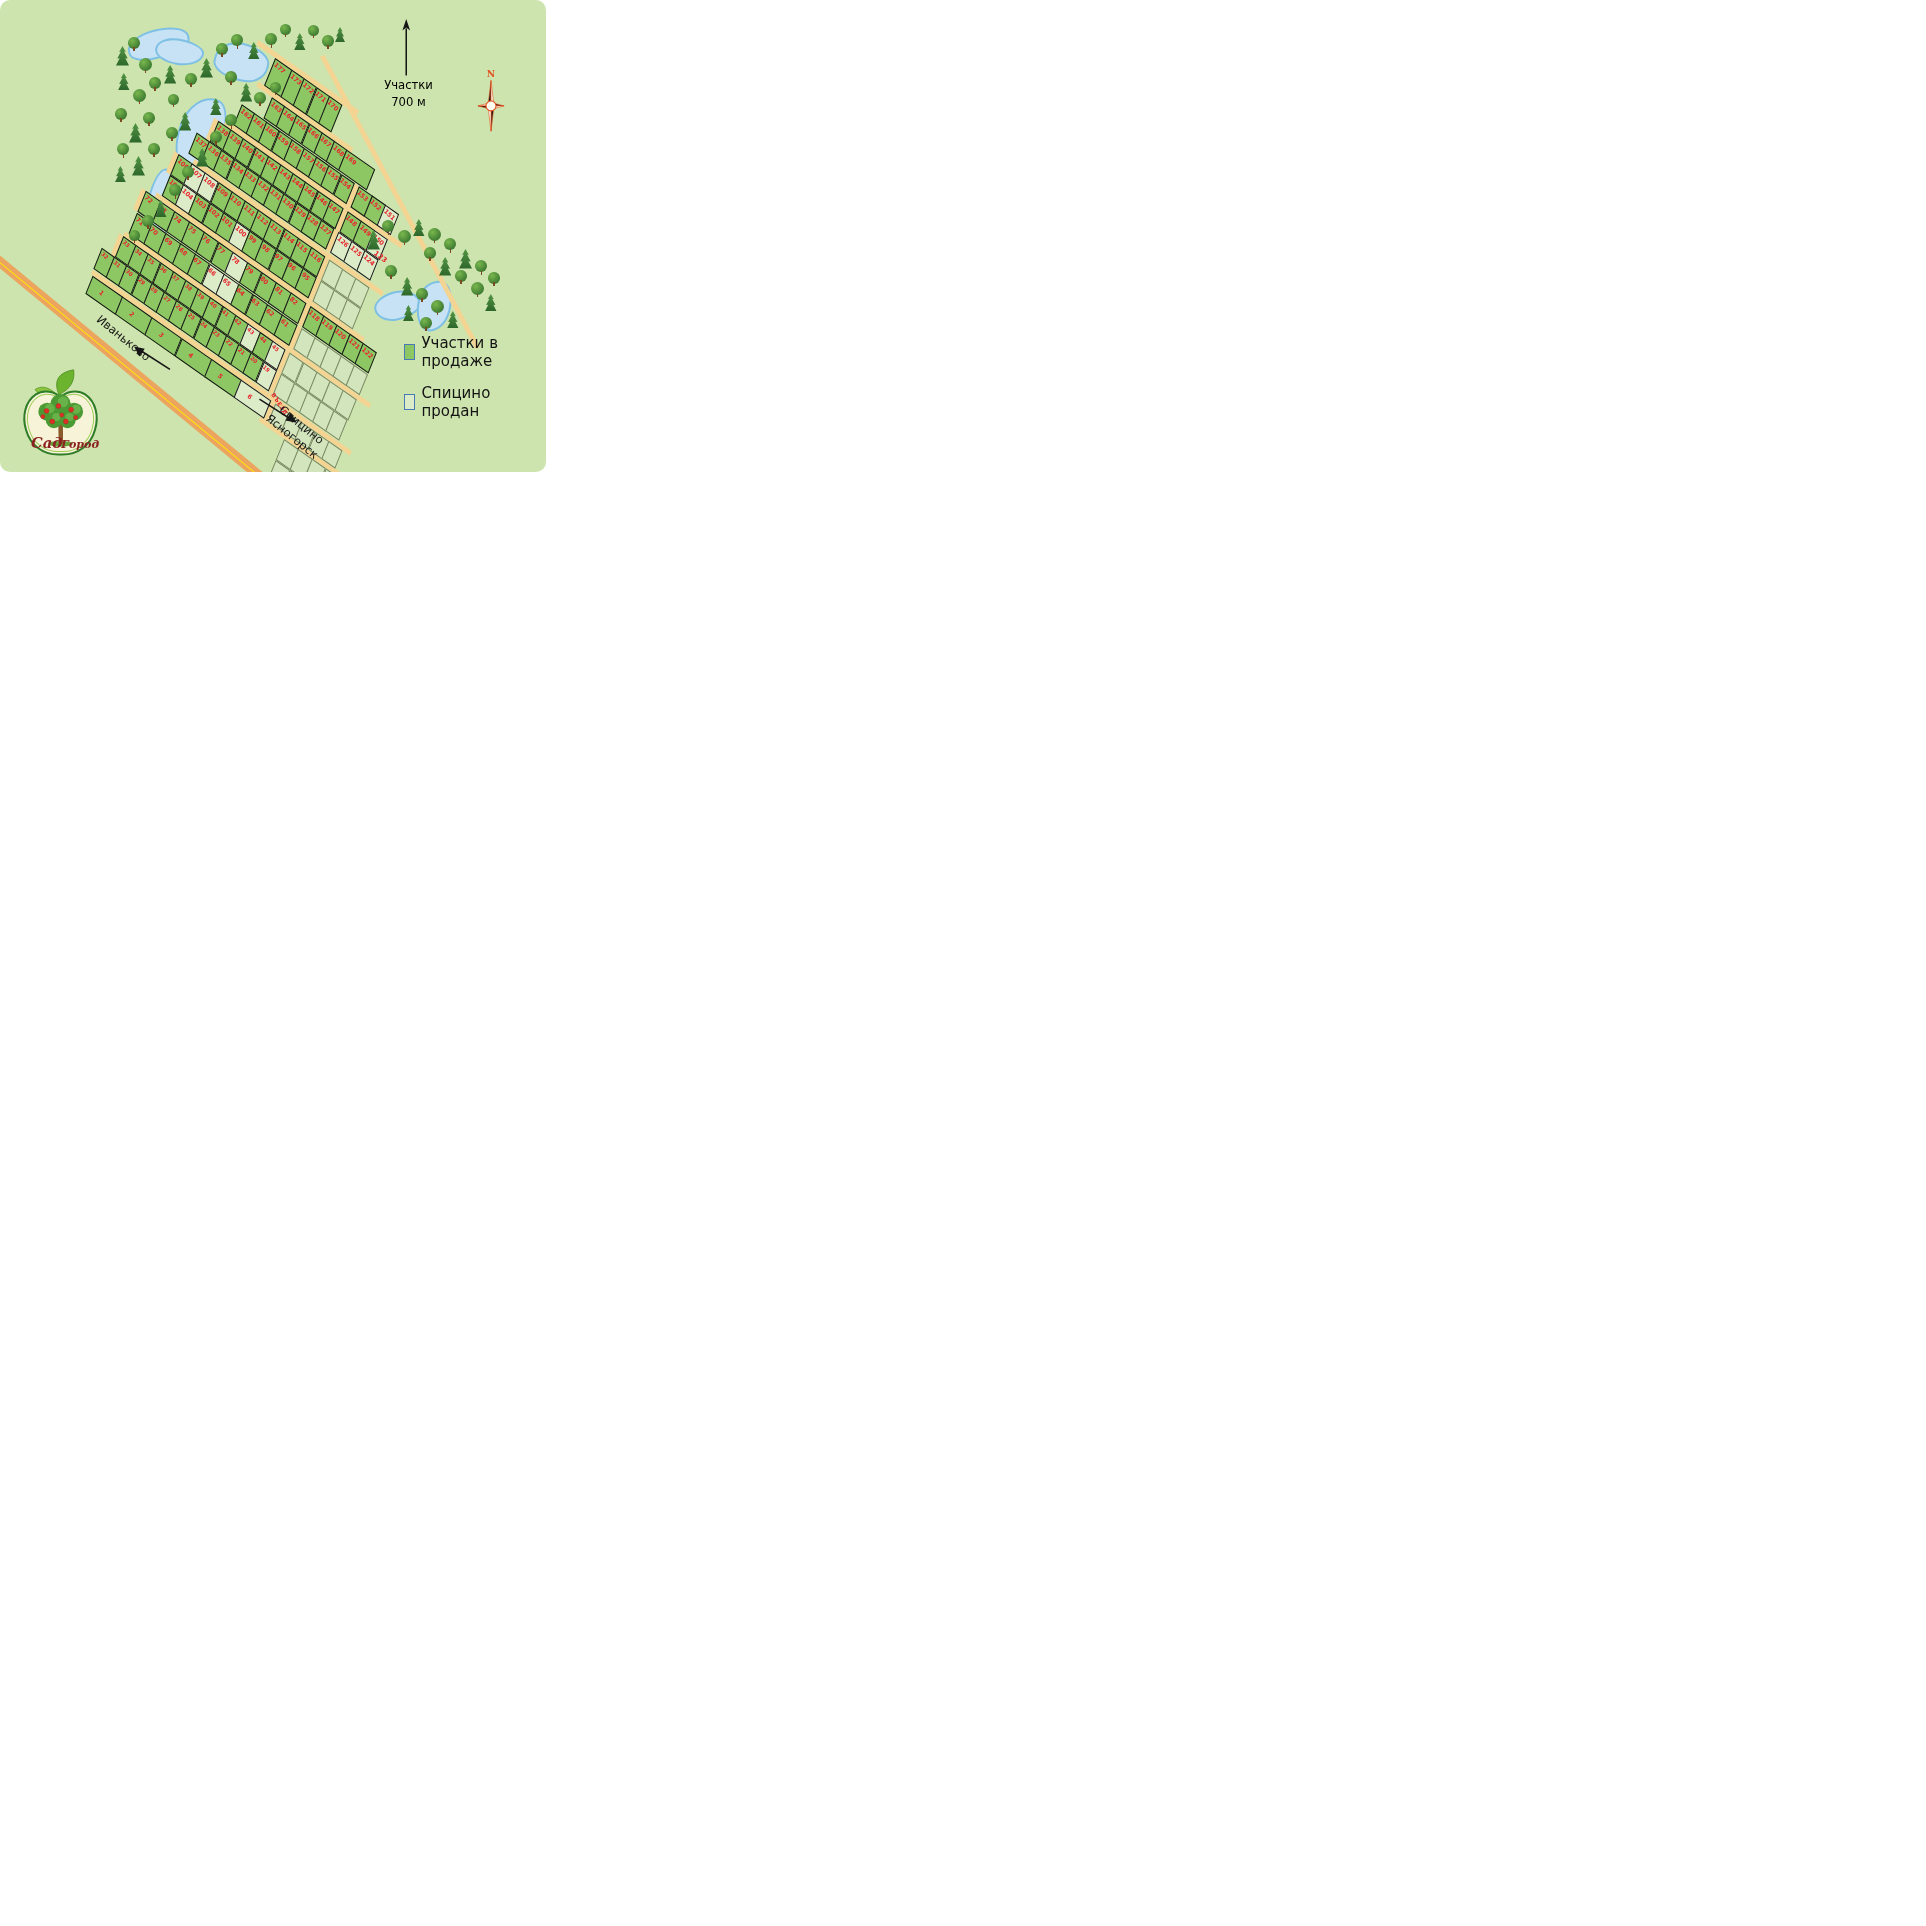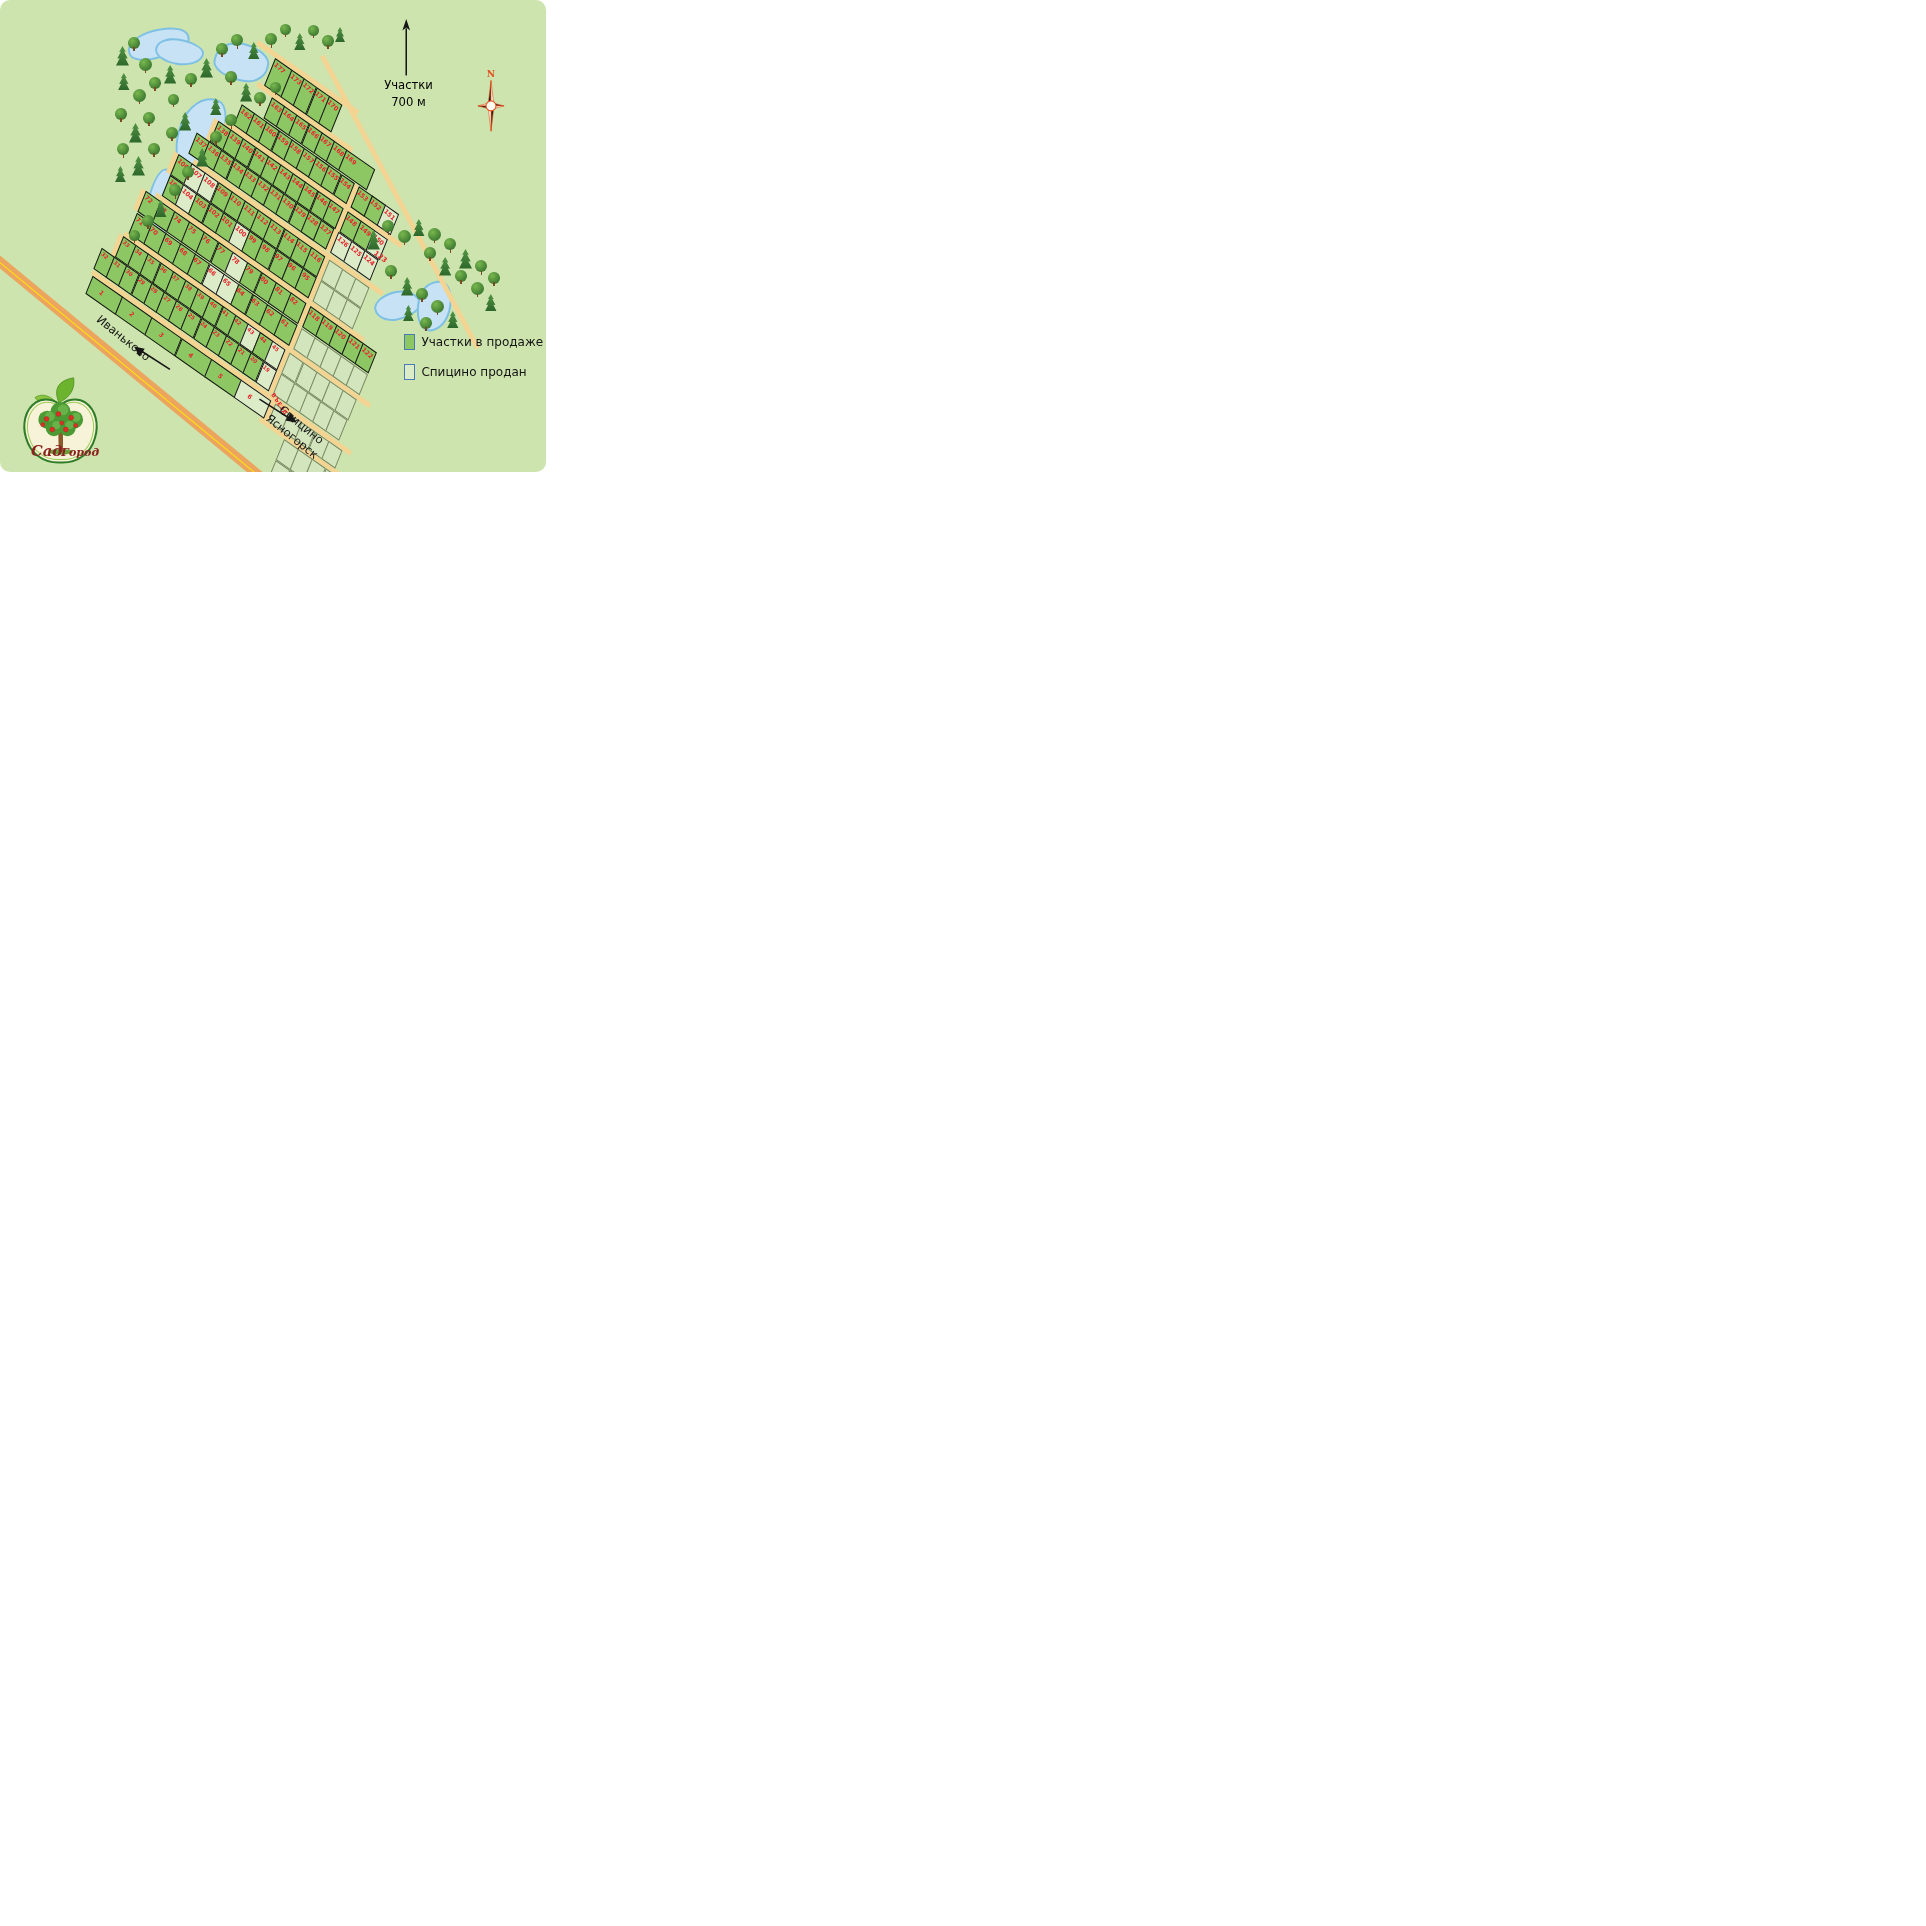--- a/index.html
+++ b/index.html
@@ -66,7 +66,7 @@
   .leg-swatch{width:9.2px;height:14px;border:0.8px solid var(--legendblue);margin-right:6.2px;flex-shrink:0;}
   .leg-swatch.sale{background:var(--green);}
   .leg-swatch.sold{background:var(--sold);}
-  .leg-text{font-size:12px;color:#141414;}
+  .leg-text{font-size:15px;color:#141414;}
 
   #logo{position:absolute;left:19px;top:377px;}
 </style>

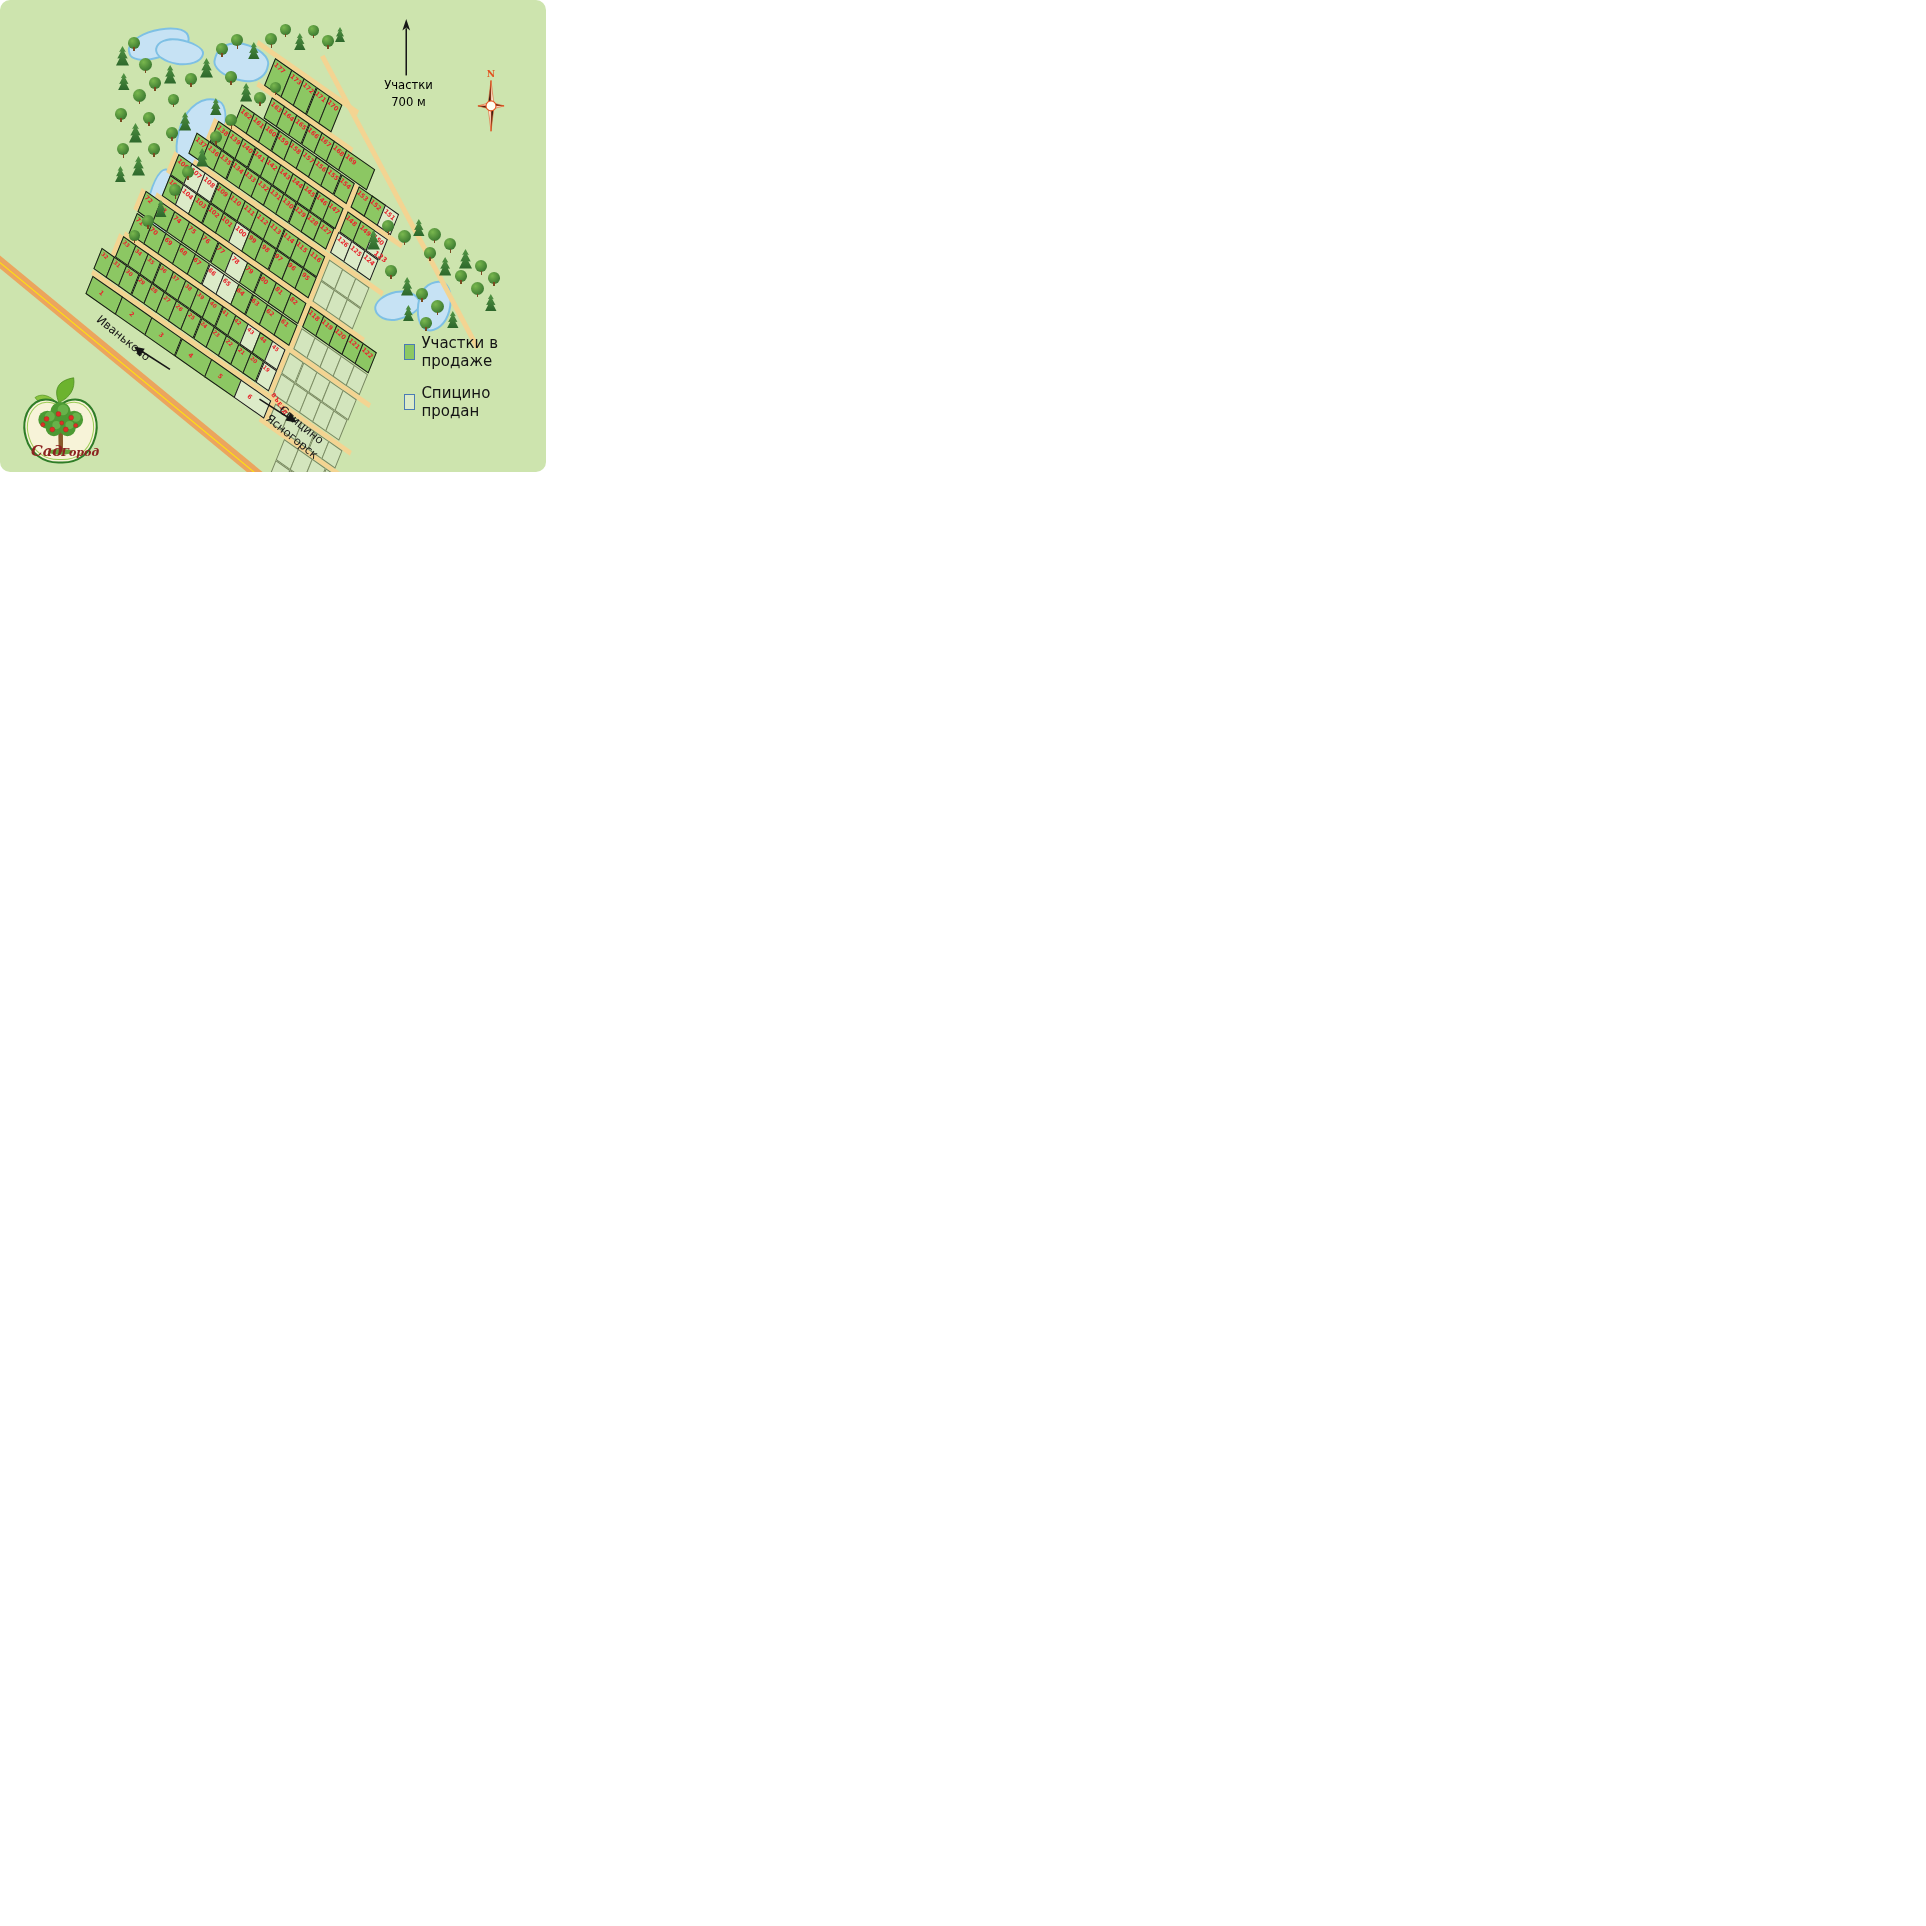--- a/index.html
+++ b/index.html
@@ -68,7 +68,7 @@
   .leg-swatch.sold{background:var(--sold);}
   .leg-text{font-size:15px;color:#141414;}
 
-  #logo{position:absolute;left:19px;top:377px;}
+  #logo{position:absolute;left:19px;top:369px;}
 </style>
 </head>
 <body>

